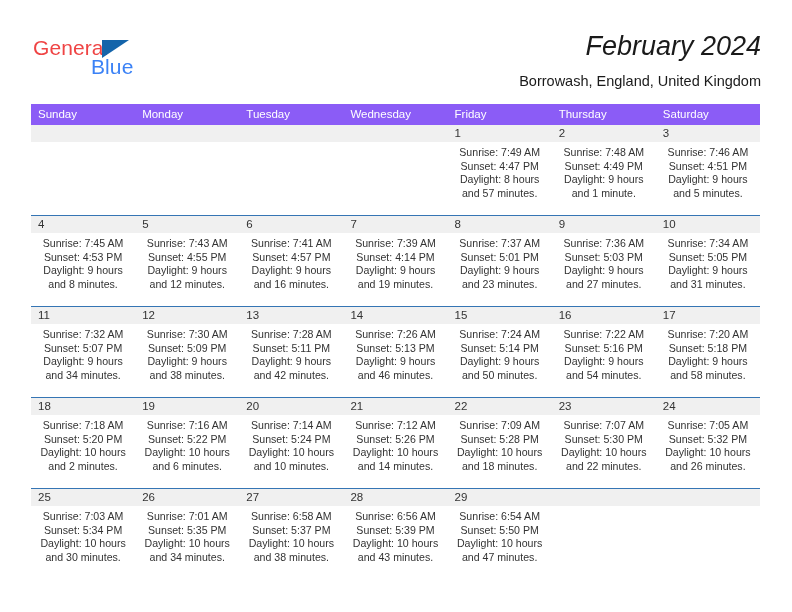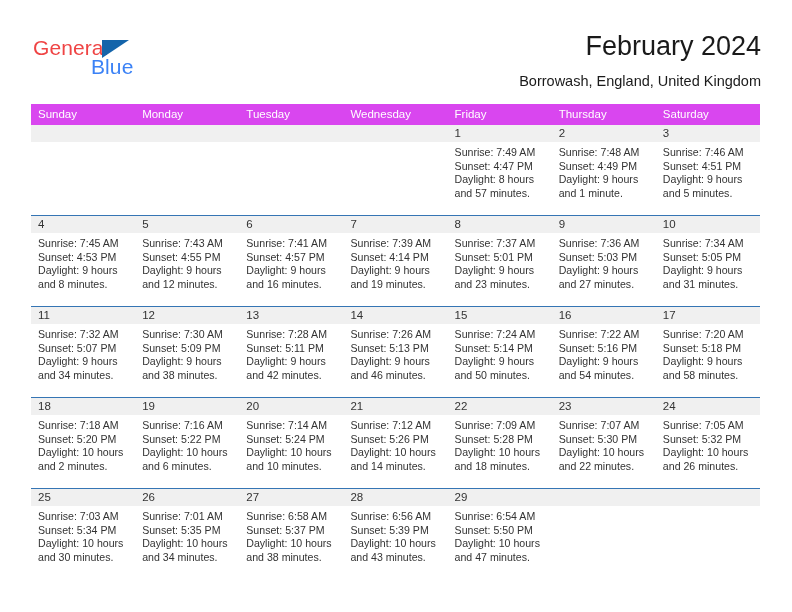--- a/index.html
+++ b/index.html
@@ -62,6 +62,7 @@
     color: #1a1a1a;
     line-height: 32px;
     white-space: nowrap;
+    font-style: italic;
   }
   .cal-subtitle {
     font-size: 14.5px;

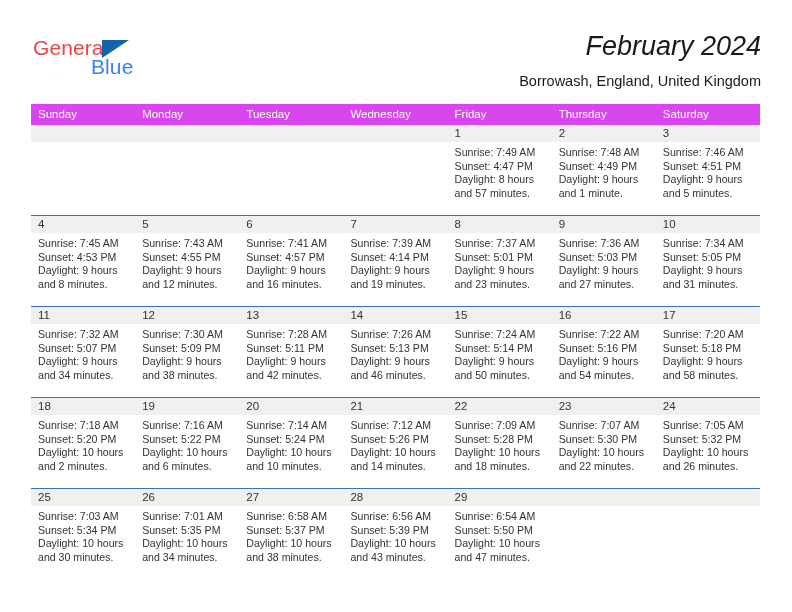--- a/index.html
+++ b/index.html
@@ -81,7 +81,7 @@
   }
   .weekdays {
     display: flex;
-    background: #d946ef;
+    background: #8b5cf6;
     height: 21px;
   }
   .weekday {

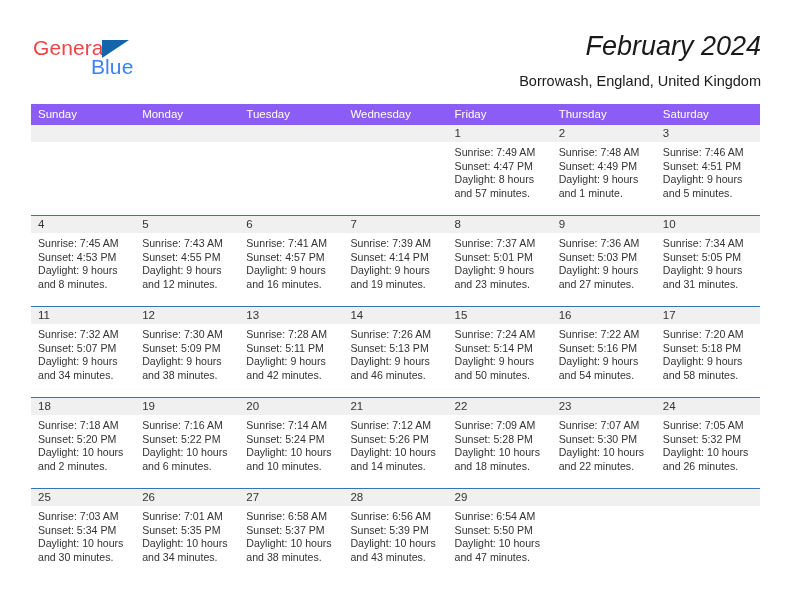--- a/index.html
+++ b/index.html
@@ -119,6 +119,7 @@
     flex: 1 1 0;
     padding: 4px 7px 0 7px;
     overflow: hidden;
+    text-align: center;
   }
   .bodycell .line {
     font-size: 10.6px;

